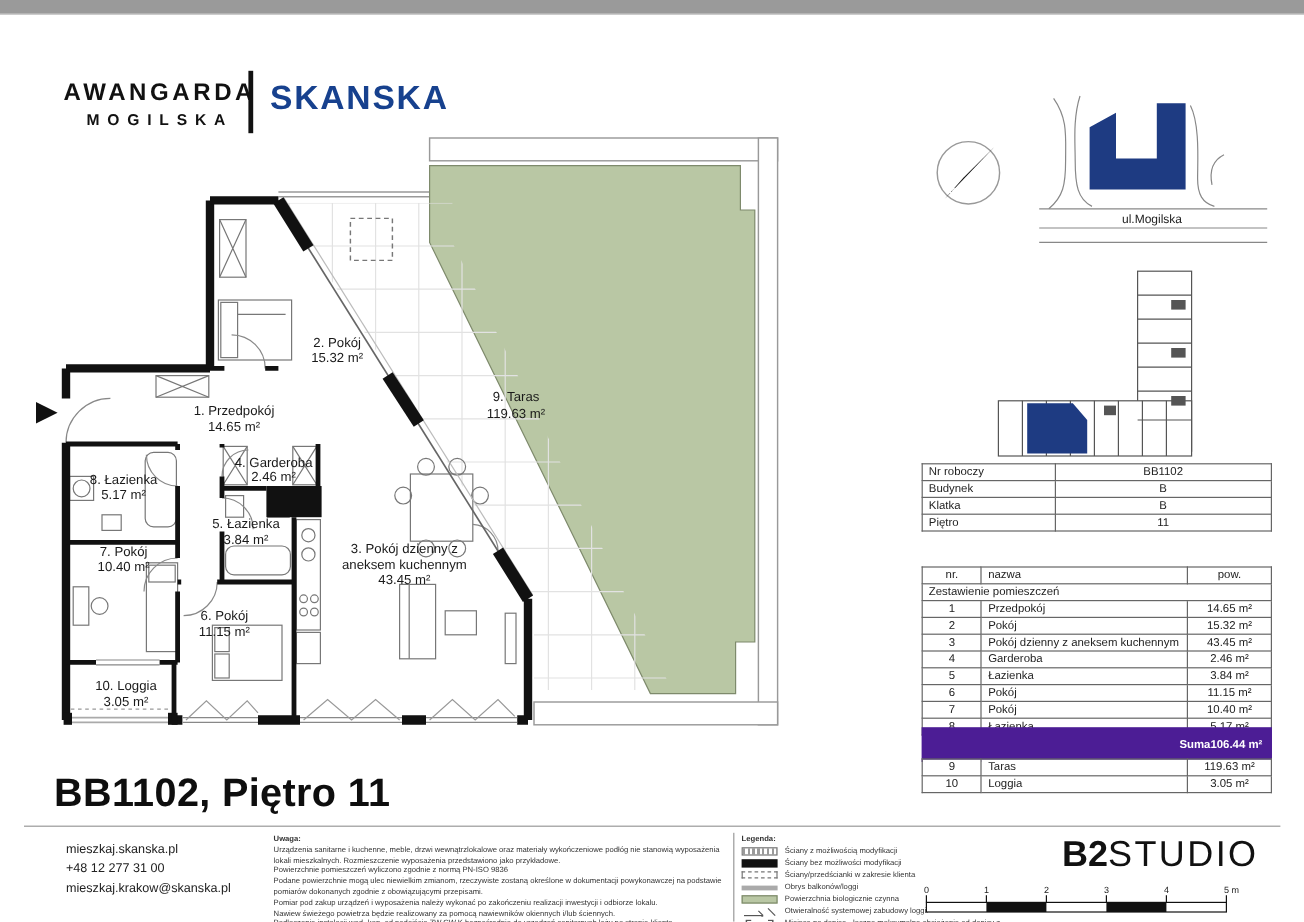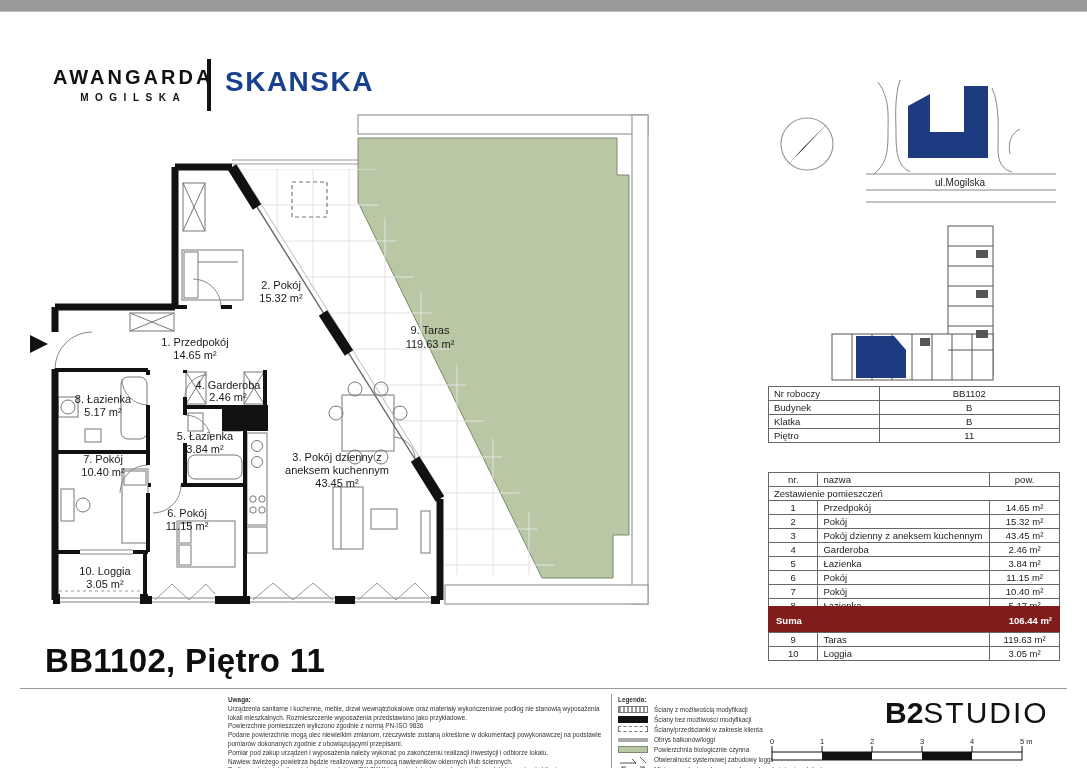--- a/index.html
+++ b/index.html
@@ -8,7 +8,7 @@
   .abs{position:absolute;}
   
   .brand1{font-size:20px;font-weight:700;letter-spacing:3px;color:#111;}
-  .brand2{font-size:10px;font-weight:700;letter-spacing:6.5px;color:#111;text-align:center;margin-top:3px;}
+  .brand2{font-size:13px;font-weight:700;letter-spacing:6.5px;color:#111;text-align:center;margin-top:3px;}
   .brand-divider{width:4px;height:52px;background:#111;}
   .skanska{font-size:28px;font-weight:800;letter-spacing:1.5px;color:#17418e;}
   

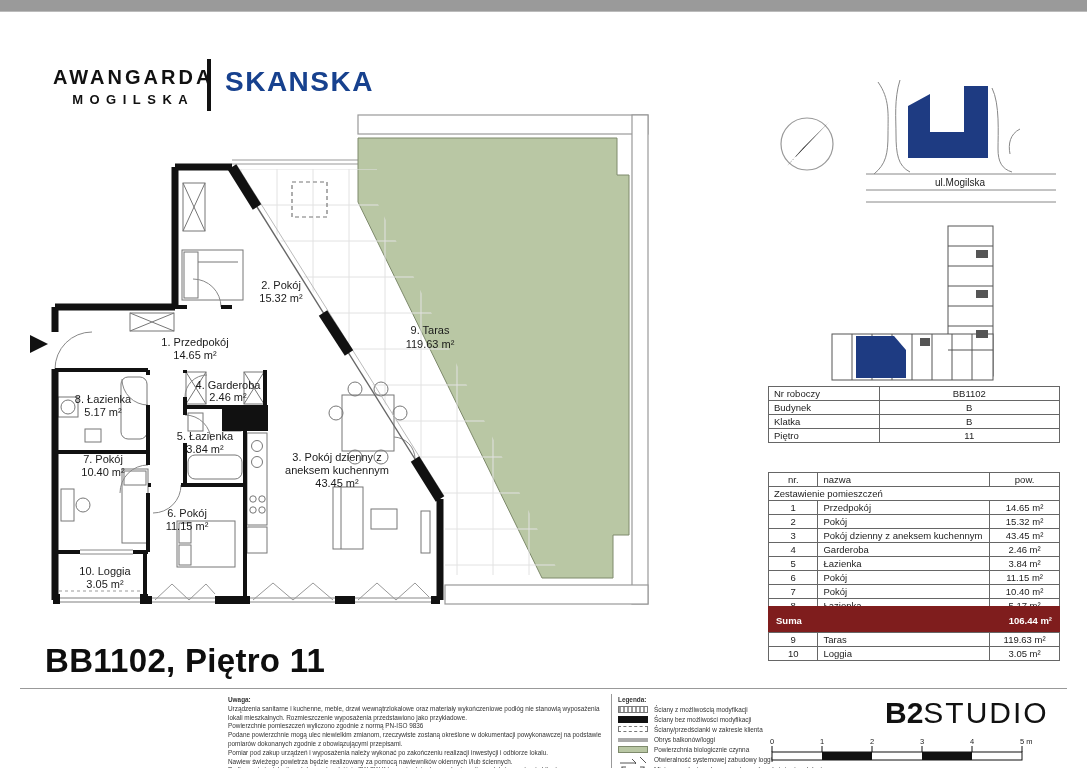--- a/index.html
+++ b/index.html
@@ -16,8 +16,8 @@
   .tbl td,.tbl th{border:1px solid #666;padding:0 5px;height:13px;font-weight:400;background:#fff;}
   .tbl .c{text-align:center;}
   .tbl .hdr{font-weight:400;text-align:left;}
-  .suma-bar{background:#7f1d1d;color:#fff;font-size:9.5px;font-weight:700;
-            display:flex;justify-content:space-between;align-items:center;padding:0 8px;height:29px;box-sizing:border-box;}
+  .suma-bar{background:#4c1d95;color:#fff;font-size:9.5px;font-weight:700;
+            display:flex;justify-content:flex-end;align-items:center;padding:0 8px;height:29px;box-sizing:border-box;}
   
   .big-title{font-size:33px;font-weight:600;color:#0e0e0e;letter-spacing:.3px;}
   .rule{height:1px;background:#999;}

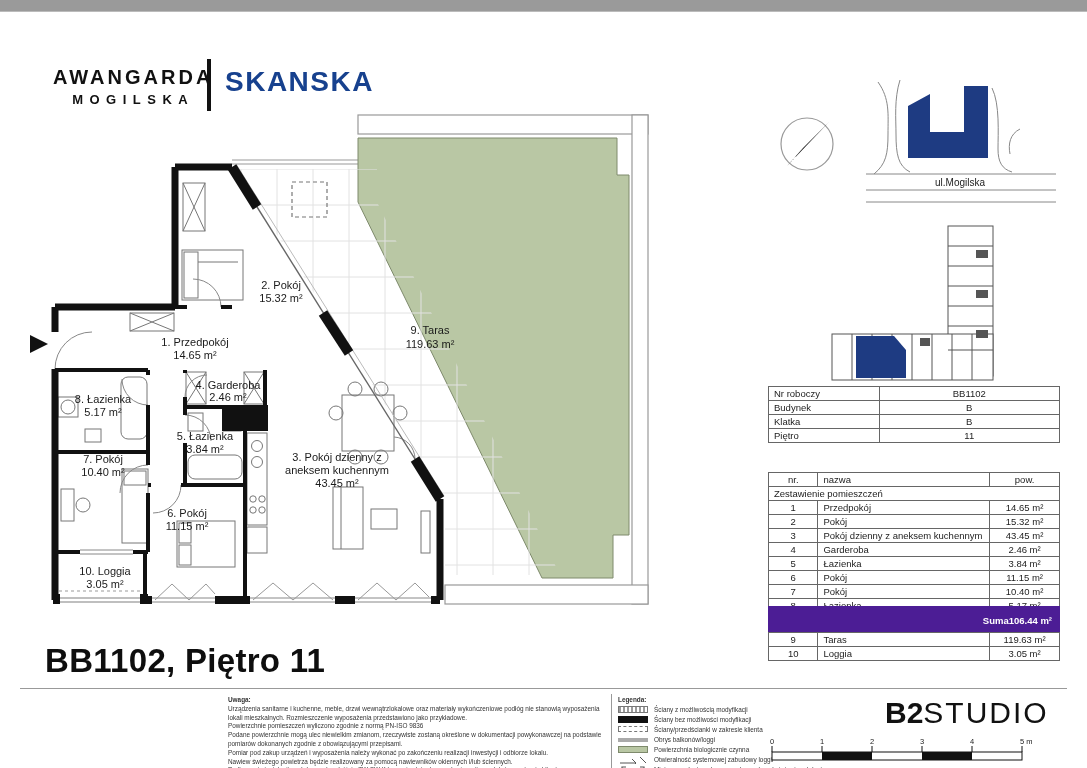--- a/index.html
+++ b/index.html
@@ -377,6 +377,11 @@
   <div class="abs big-title" style="left:45px;top:630px;">BB1102, Piętro 11</div>
   <div class="abs rule" style="left:20px;top:676px;width:1047px;"></div>
 
+  <div class="abs contact" style="left:55px;top:688px;">
+    <div>mieszkaj.skanska.pl</div>
+    <div>+48 12 277 31 00</div>
+    <div>mieszkaj.krakow@skanska.pl</div>
+  </div>
 
   <div class="abs notes" style="left:228px;top:684px;">
     <div class="nt">Uwaga:</div>

